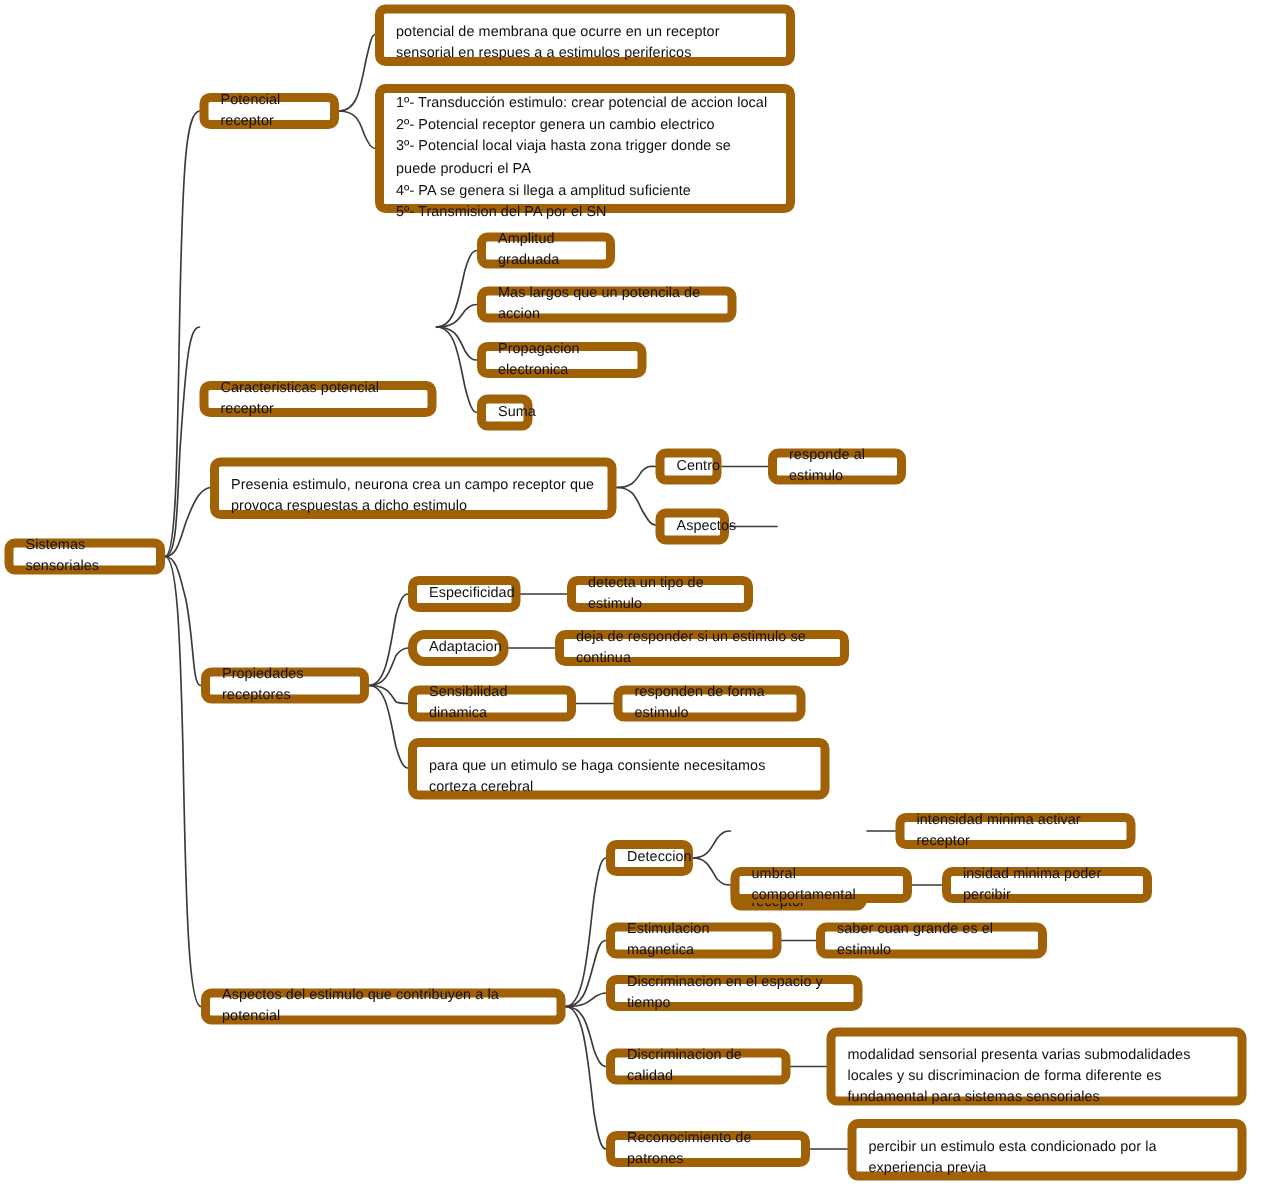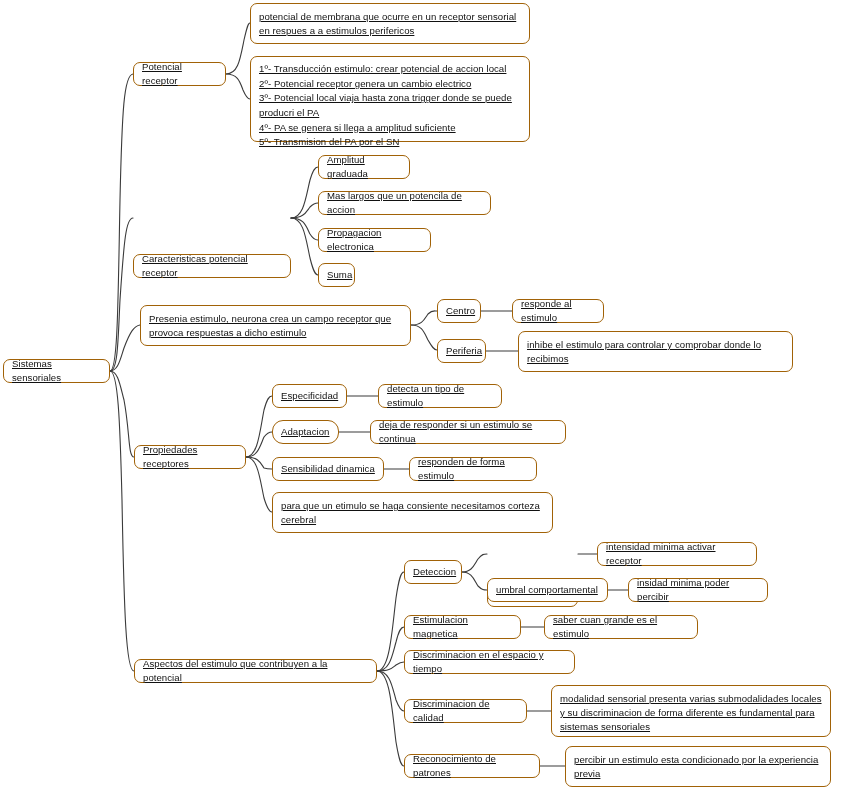--- a/index.html
+++ b/index.html
@@ -28,7 +28,7 @@
     position: absolute;
     box-sizing: border-box;
     background: #ffffff;
-    border: 1px solid #a16207;
+    border: 6px solid #a16207;
     border-radius: 7px;
     color: #111111;
     font-size: 9.6px;
@@ -38,7 +38,6 @@
     align-items: center;
     white-space: pre-line;
     letter-spacing: 0.05px;
-    text-decoration: underline;
   }
   .node.multi {
     align-items: flex-start;

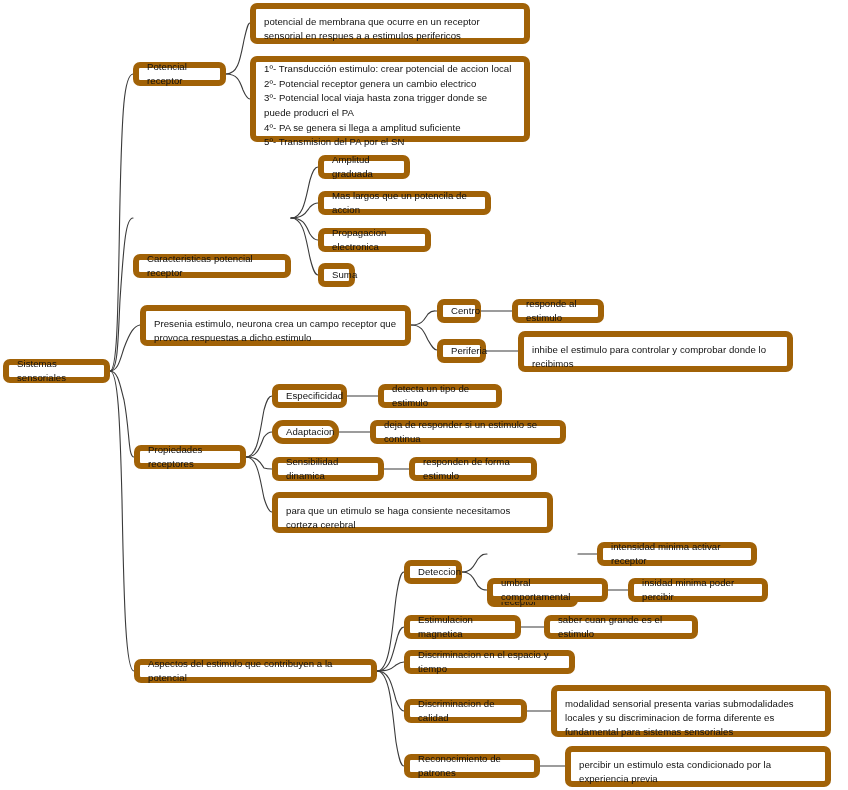--- a/index.html
+++ b/index.html
@@ -152,7 +152,7 @@
   </div>
 
   <div class="node" style="left:437px; top:339px; width:49px; height:24px;">
-    <span>Periferia</span>
+    <span>Aspectos</span>
   </div>
 
   <div class="node multi" style="left:518px; top:331px; width:275px; height:41px;">

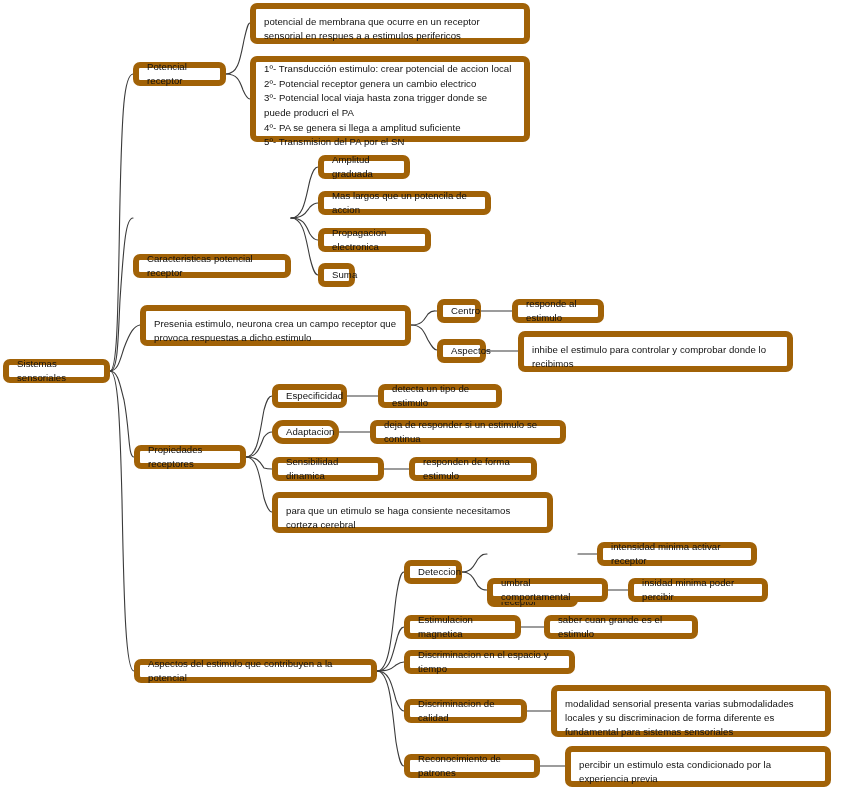--- a/index.html
+++ b/index.html
@@ -155,9 +155,6 @@
     <span>Aspectos</span>
   </div>
 
-  <div class="node multi" style="left:518px; top:331px; width:275px; height:41px;">
-    <span>inhibe el estimulo para controlar y comprobar donde lo recibimos</span>
-  </div>
 
   <div class="node" style="left:134px; top:445px; width:112px; height:24px;">
     <span>Propiedades receptores</span>

